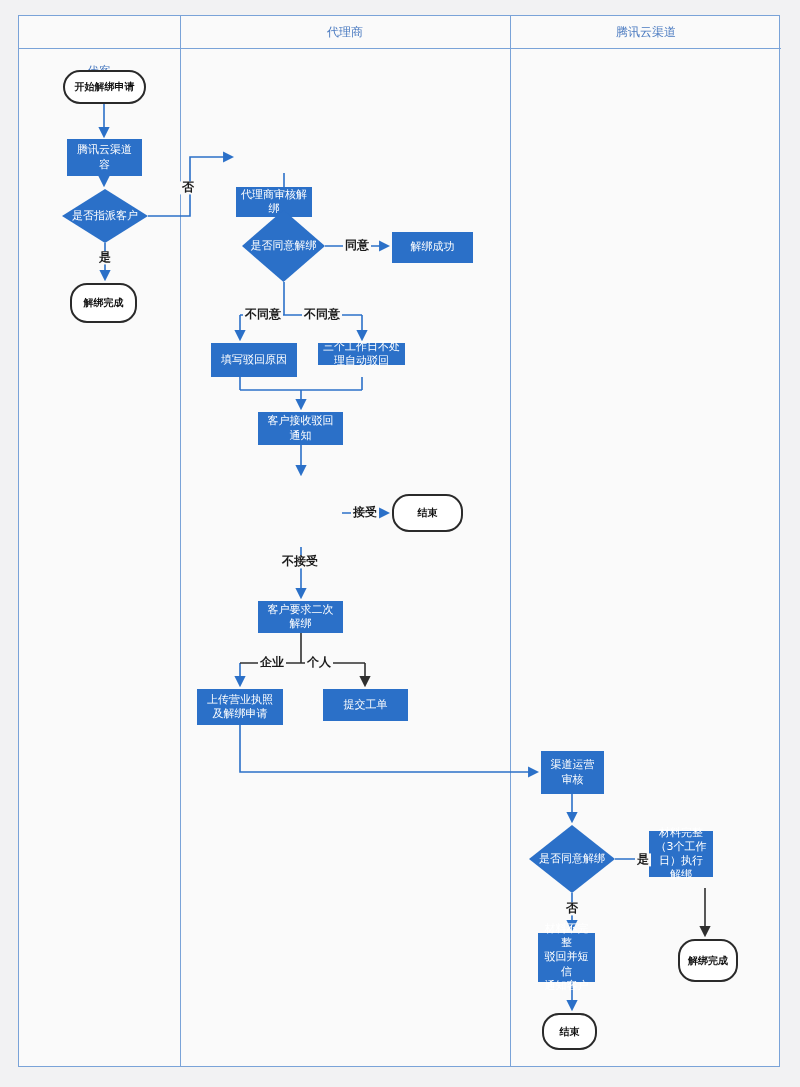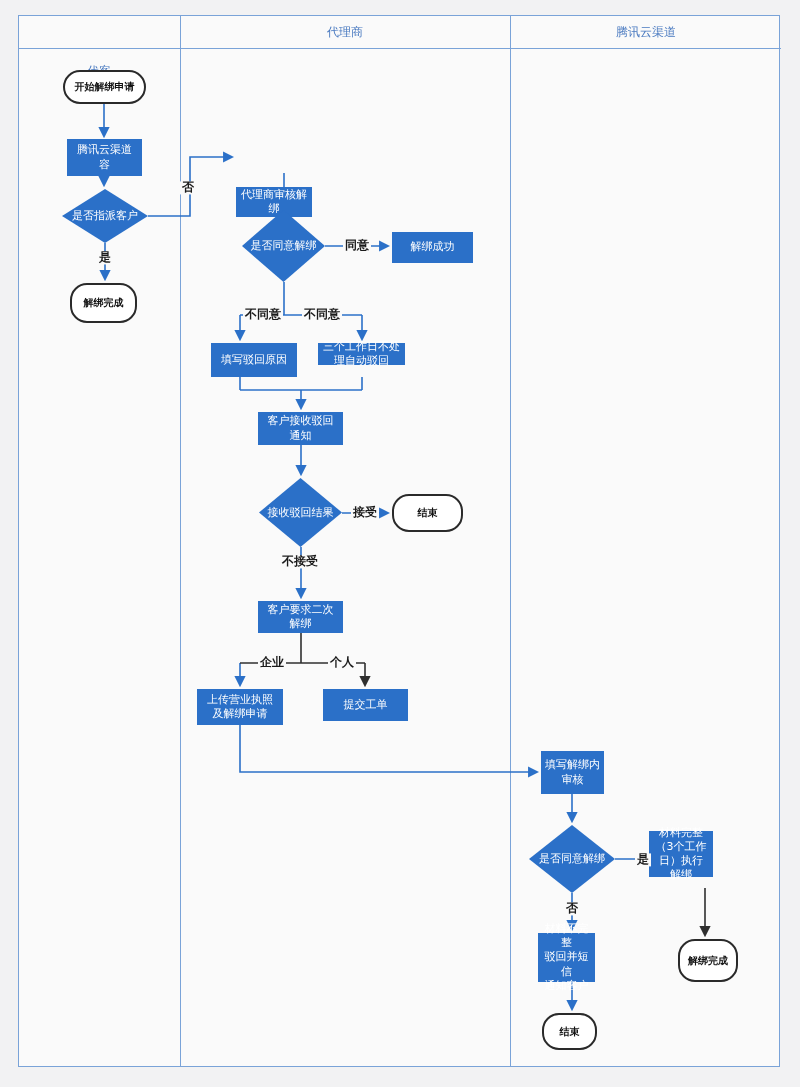--- a/index.html
+++ b/index.html
@@ -117,7 +117,6 @@
 理自动驳回</div>
   <div class="node box" style="left:258px;top:412px;width:85px;height:33px;">客户接收驳回
 通知</div>
-  <div class="node diamond" style="left:259px;top:478px;width:83px;height:69px;">接收驳回结果</div>
   <div class="node pill" style="left:392px;top:494px;width:71px;height:38px;">结束</div>
   <div class="node box" style="left:258px;top:601px;width:85px;height:32px;">客户要求二次
 解绑</div>

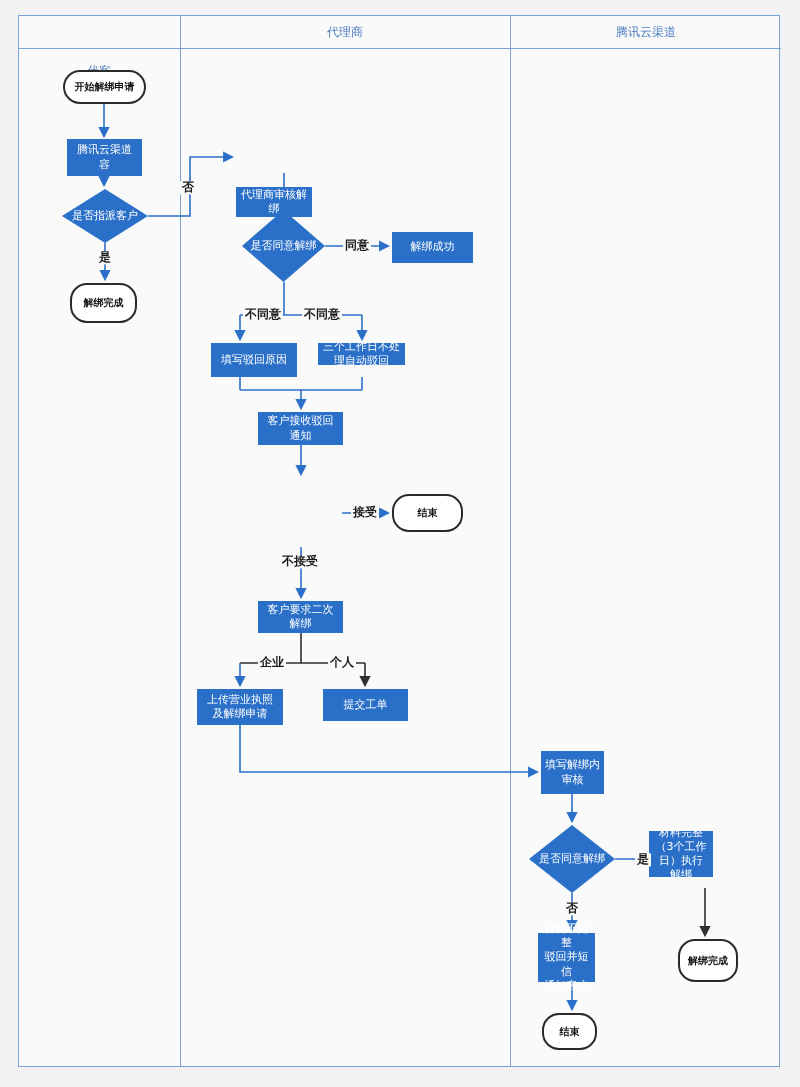--- a/index.html
+++ b/index.html
@@ -145,7 +145,7 @@
   <div class="elabel" style="left:365px;top:513px;">接受</div>
   <div class="elabel" style="left:300px;top:562px;">不接受</div>
   <div class="elabel" style="left:272px;top:663px;">企业</div>
-  <div class="elabel" style="left:342px;top:663px;">个人</div>
+  <div class="elabel" style="left:319px;top:663px;">个人</div>
   <div class="elabel" style="left:643px;top:860px;">是</div>
   <div class="elabel" style="left:572px;top:909px;">否</div>
 

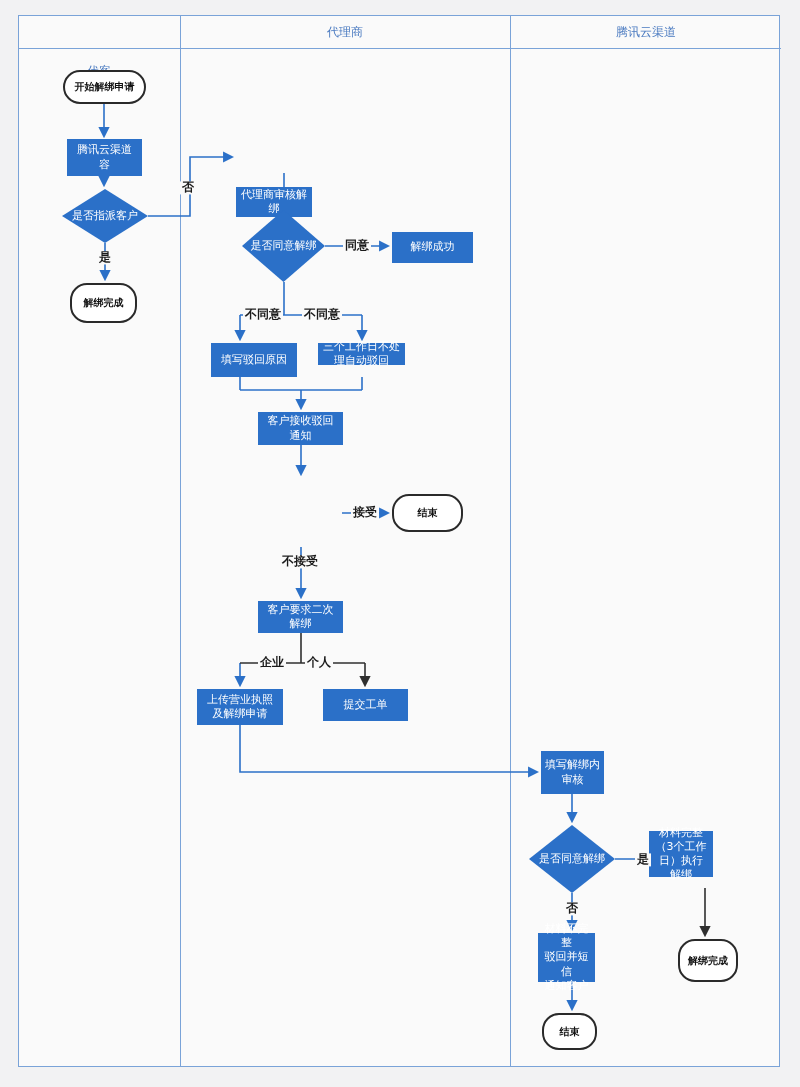--- a/index.html
+++ b/index.html
@@ -124,7 +124,7 @@
 及解绑申请</div>
   <div class="node box" style="left:323px;top:689px;width:85px;height:32px;">提交工单</div>
 
-  <div class="node box" style="left:541px;top:751px;width:63px;height:43px;">填写解绑内
+  <div class="node box" style="left:541px;top:751px;width:63px;height:43px;">渠道运营
 审核</div>
   <div class="node diamond" style="left:529px;top:825px;width:86px;height:68px;">是否同意解绑</div>
   <div class="node box" style="left:649px;top:831px;width:64px;height:46px;">材料完整

